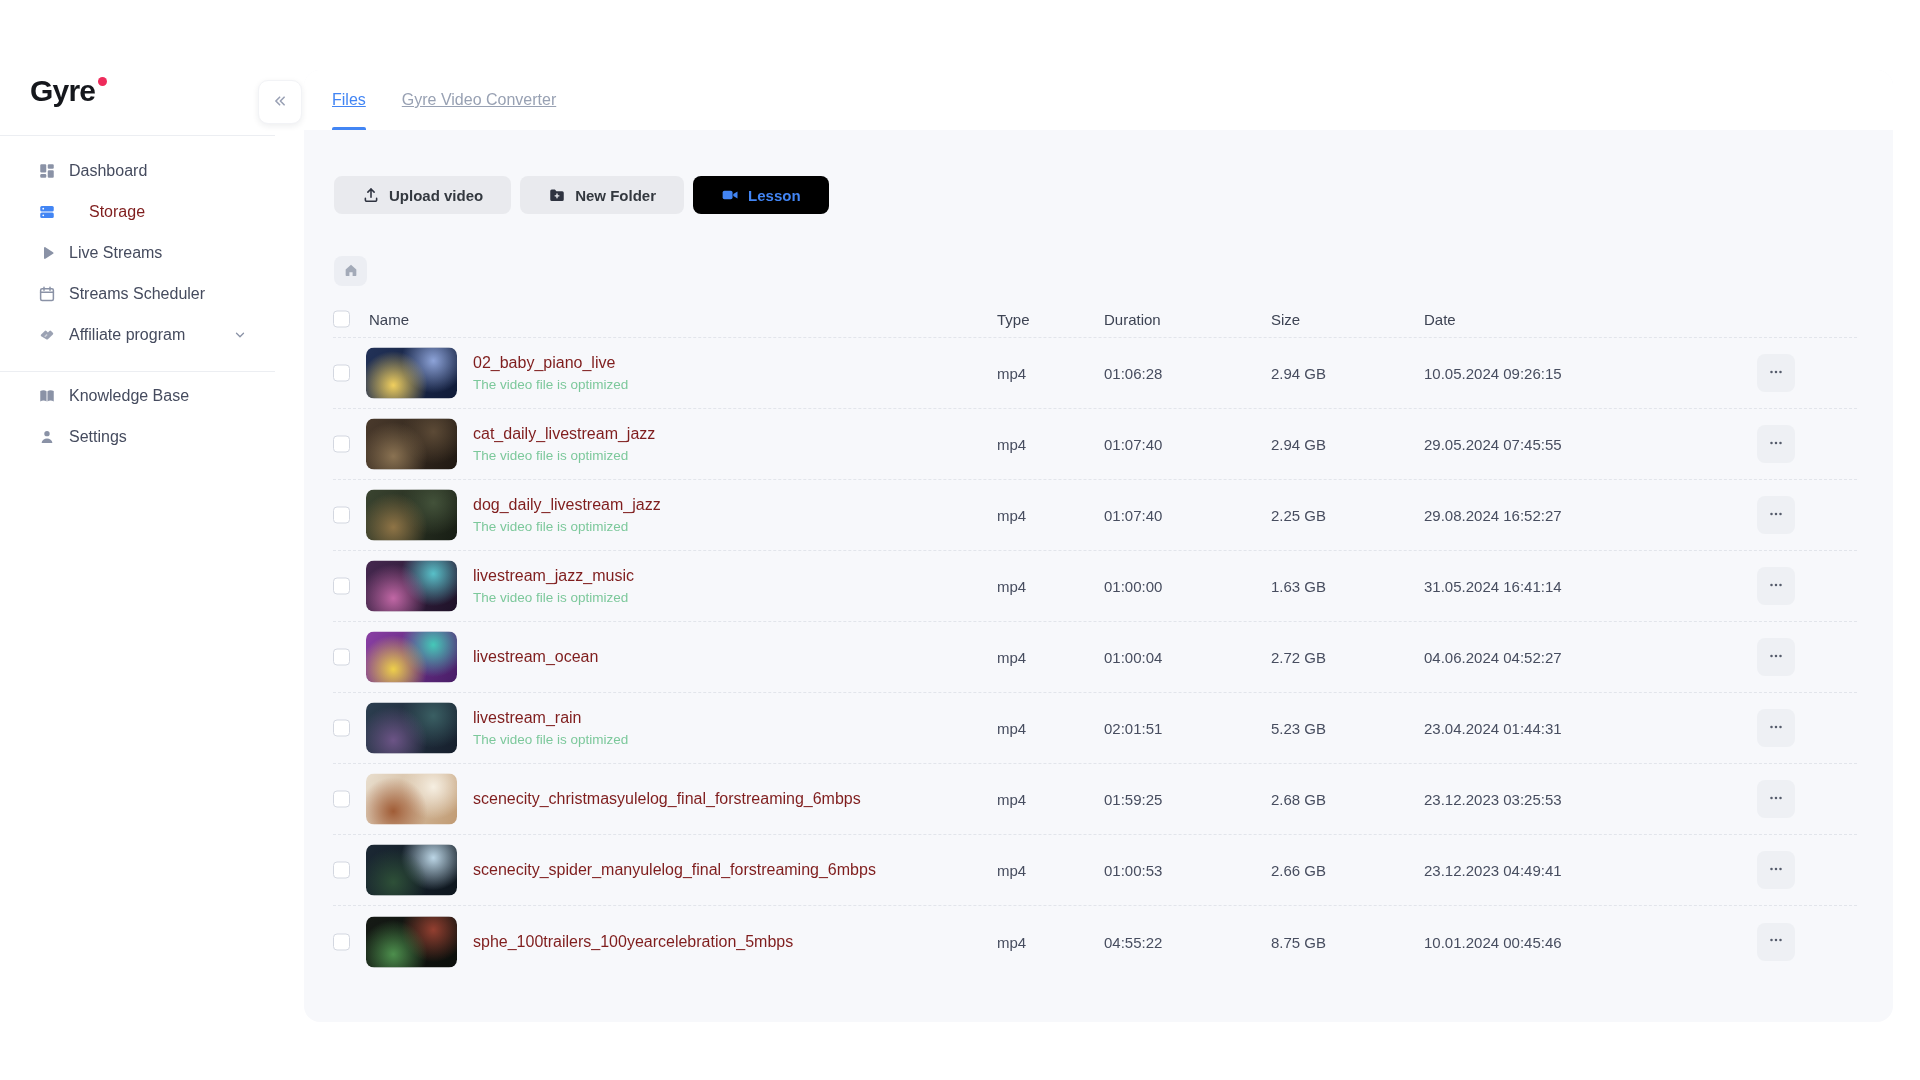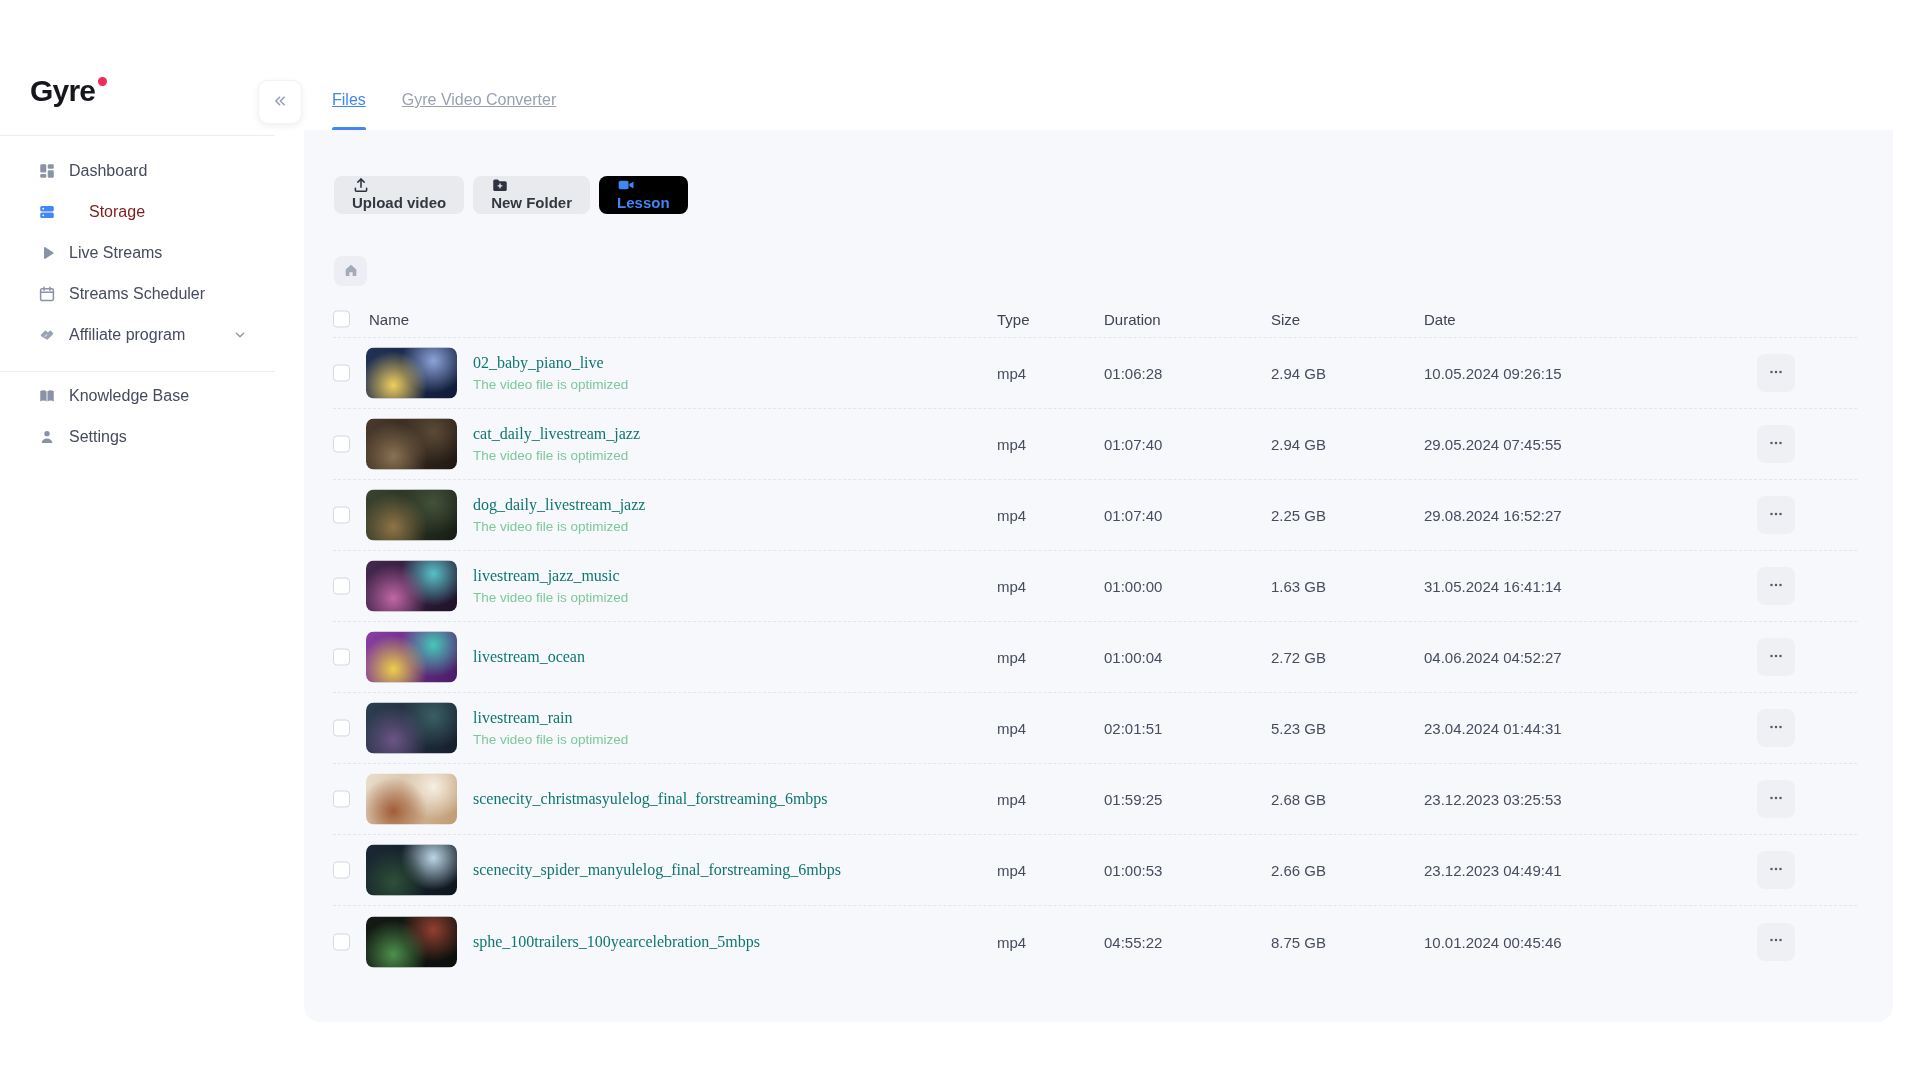--- a/index.html
+++ b/index.html
@@ -41,9 +41,9 @@
 
   
   .toolbar { position:absolute; left:30px; top:106px; display:flex; gap:9px; }
-  .btn { height:38px; border:none; border-radius:8px; display:inline-flex; align-items:flex-start;
-         padding:0 18px; font-family:"Liberation Sans",sans-serif; font-size:15px; font-weight:600;
-         cursor:pointer; background:#e9eaee; color:#33383f;flex-direction:column; }
+  .btn { height:38px; border:none; border-radius:8px; display:inline-flex; align-items:center;
+         padding:0 28px; font-family:"Liberation Sans",sans-serif; font-size:15px; font-weight:600;
+         cursor:pointer; background:#e9eaee; color:#33383f; }
   .btn .icn { display:inline-flex; margin-right:9px; }
   .btn .icn svg { width:18px; height:18px; }
   .btn.blue { background:#000000; color:#4285f4; }

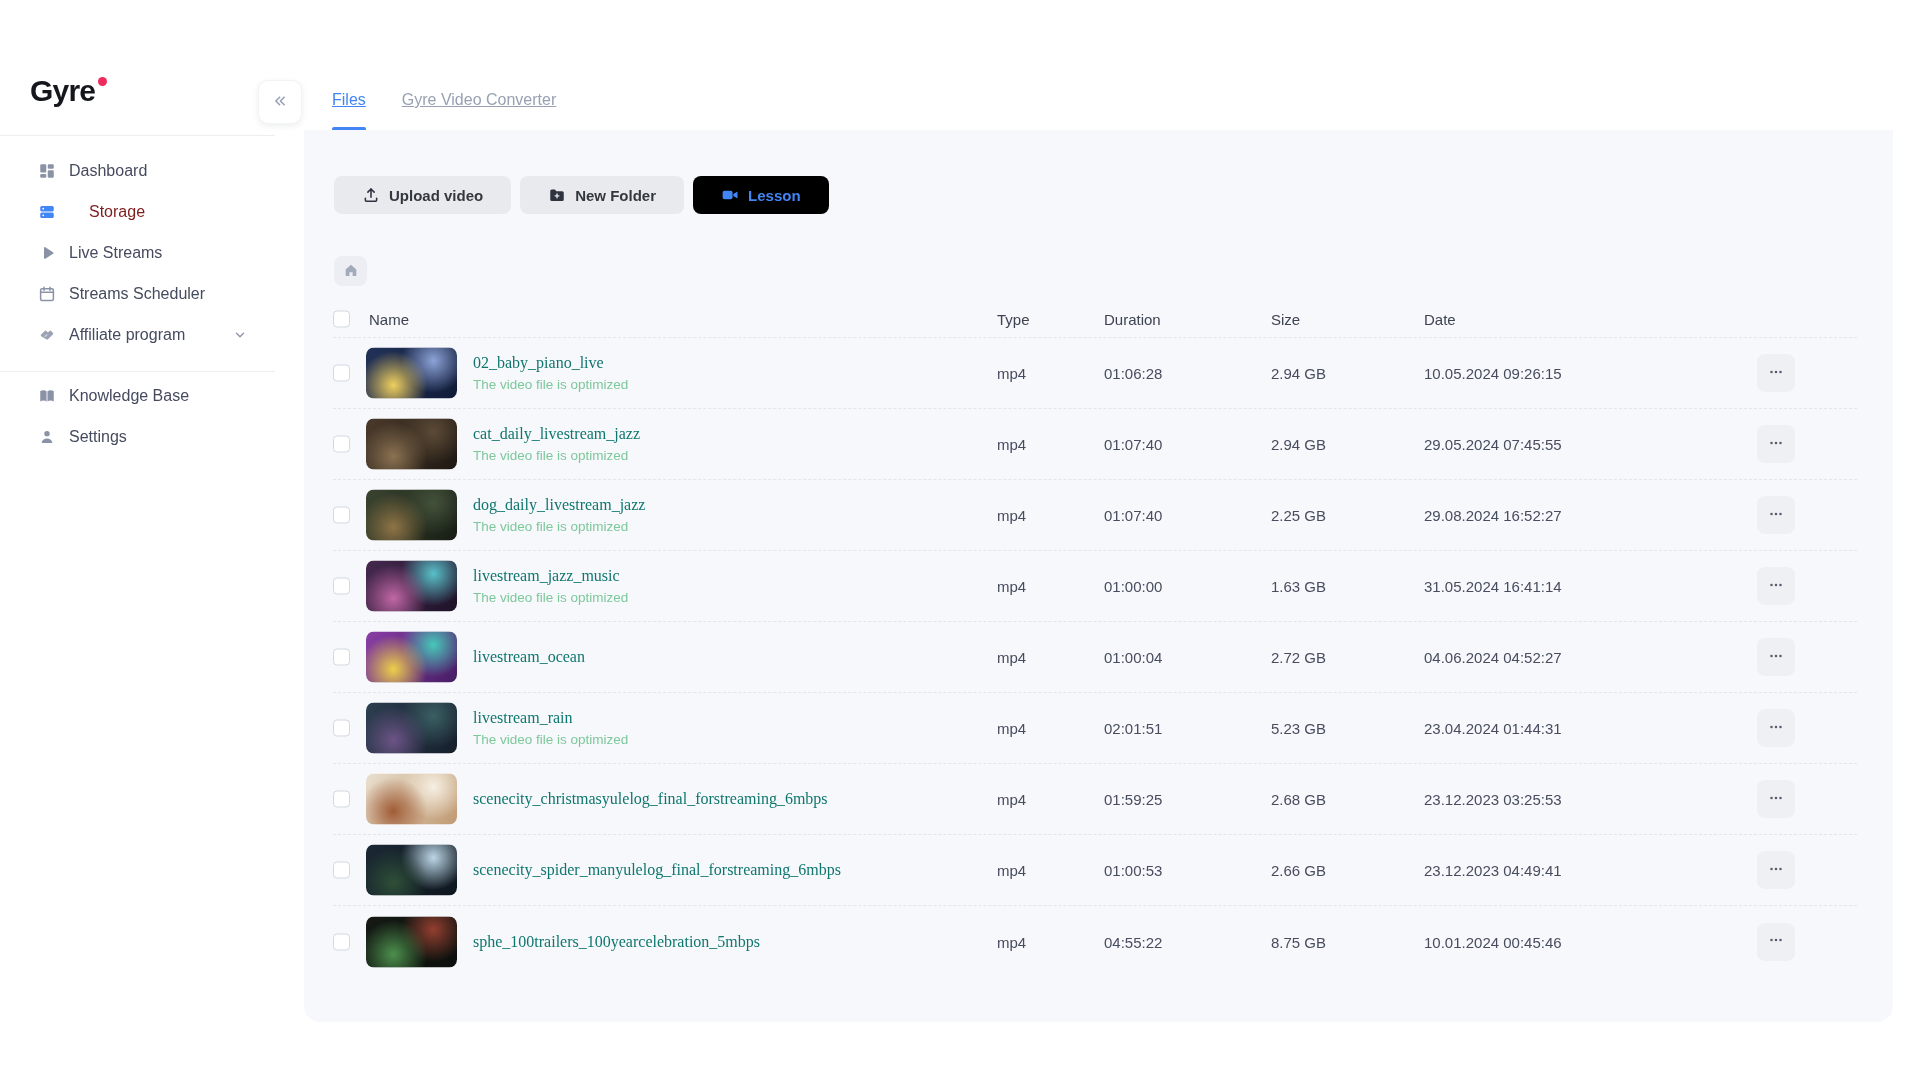--- a/index.html
+++ b/index.html
@@ -73,7 +73,7 @@
   .checkbox { appearance:none; -webkit-appearance:none; width:17px; height:17px; border:1.5px solid #d3d7e0;
               border-radius:4px; background:#fff; cursor:pointer; display:block; }
   .thumb { width:91px; height:51px; border-radius:8px; cursor:pointer; }
-  .fname { font-size:16px; color:#0f766e;font-family:Liberation Serif, serif; }
+  .fname { font-size:16px; color:#7f1d1d; }
   .fsub  { font-size:13.5px; margin-top:5px; }
   .dots-btn { width:38px; height:38px; border:none; border-radius:8px; background:#eef0f4;
               display:flex; align-items:center; justify-content:center; cursor:pointer; }

